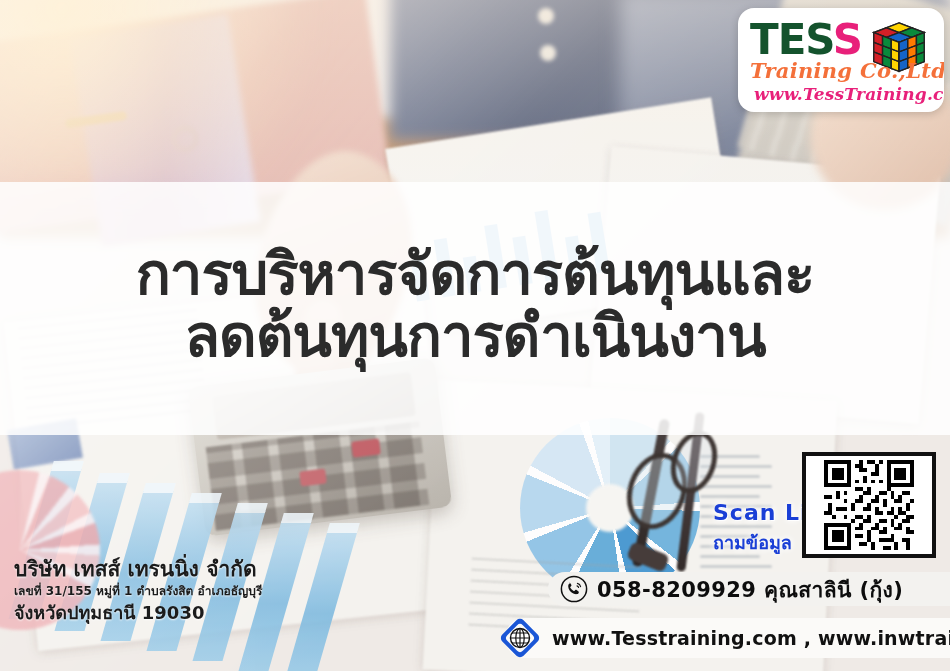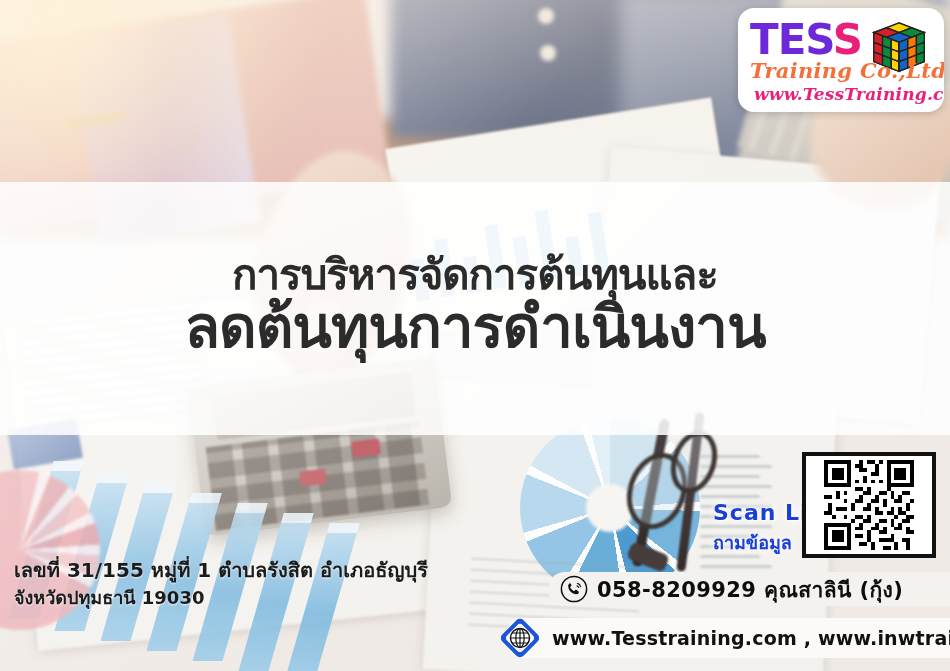--- a/index.html
+++ b/index.html
@@ -275,7 +275,7 @@
     font-family:"DejaVu Sans", sans-serif;
     font-size:42px; font-weight:bold; letter-spacing:-1px; line-height:1;
   }
-  .logo-tess .o { color:#6d28d9; }
+  .logo-tess .o { color:#14532d; }
   .logo-tess .p { color:#e8207a; }
   .cube { position:absolute; right:14px; top:12px; width:62px; height:62px; }
   .cube svg { display:block; }

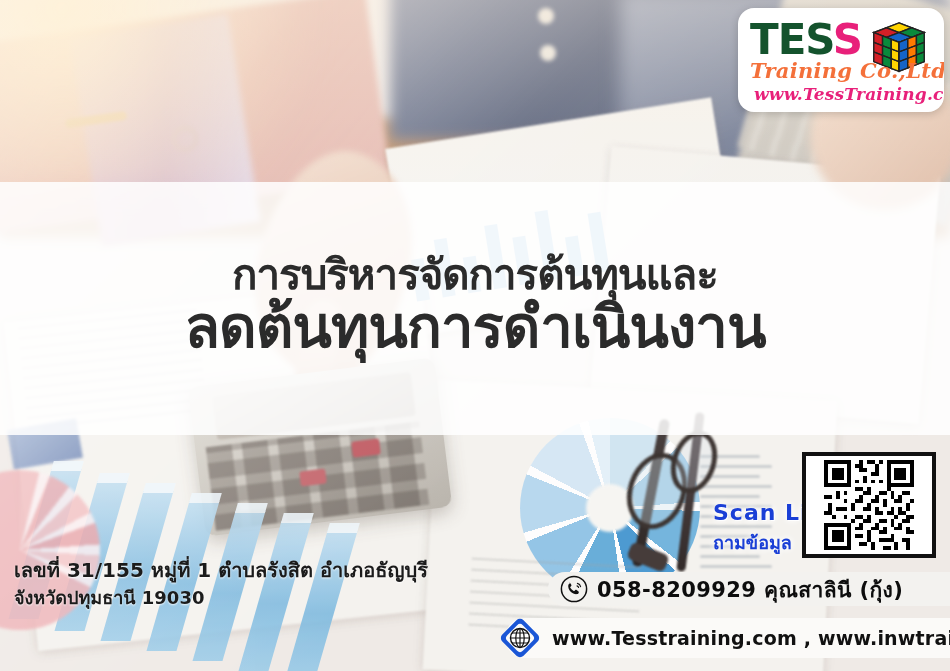--- a/index.html
+++ b/index.html
@@ -253,7 +253,7 @@
     font-weight:bold; color:#2b2b2b; letter-spacing:-1px;
     line-height:1.02; text-align:center; white-space:nowrap;
   }
-  .t1 { font-size:42px; margin-bottom:2px; }
+  .t1 { font-size:58px; margin-bottom:2px; }
   .t2 { font-size:58px; margin-bottom:6px; }
   .t3 {
     font-family:"Liberation Sans", sans-serif;

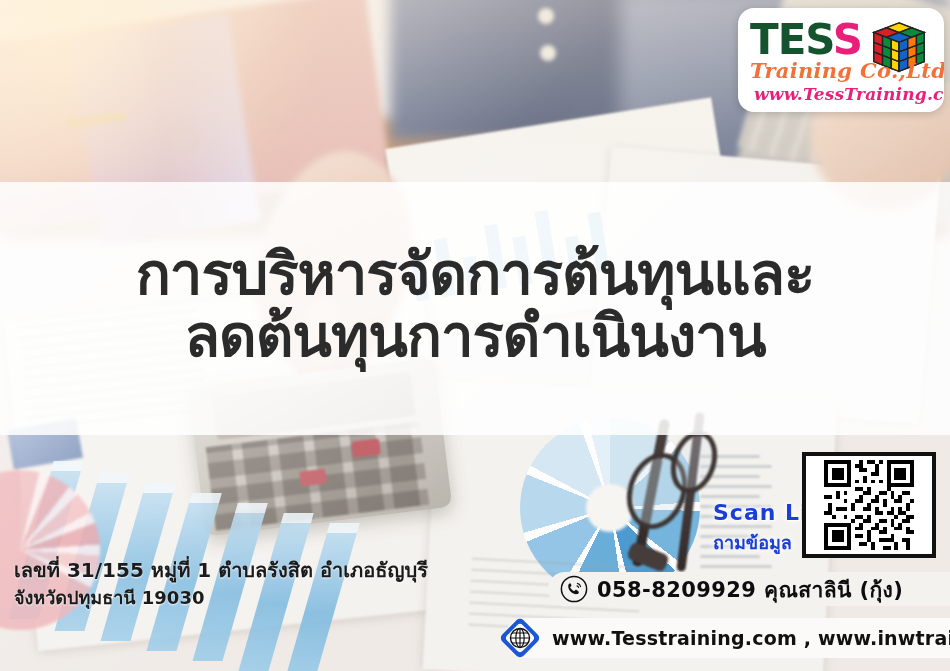--- a/index.html
+++ b/index.html
@@ -605,6 +605,7 @@
   </div>
 
   <div class="addr">
+    <div class="a1">บริษัท เทสส์ เทรนนิ่ง จำกัด</div>
     <div class="a2">เลขที่ 31/155 หมู่ที่ 1 ตำบลรังสิต อำเภอธัญบุรี</div>
     <div class="a3">จังหวัดปทุมธานี 19030</div>
   </div>

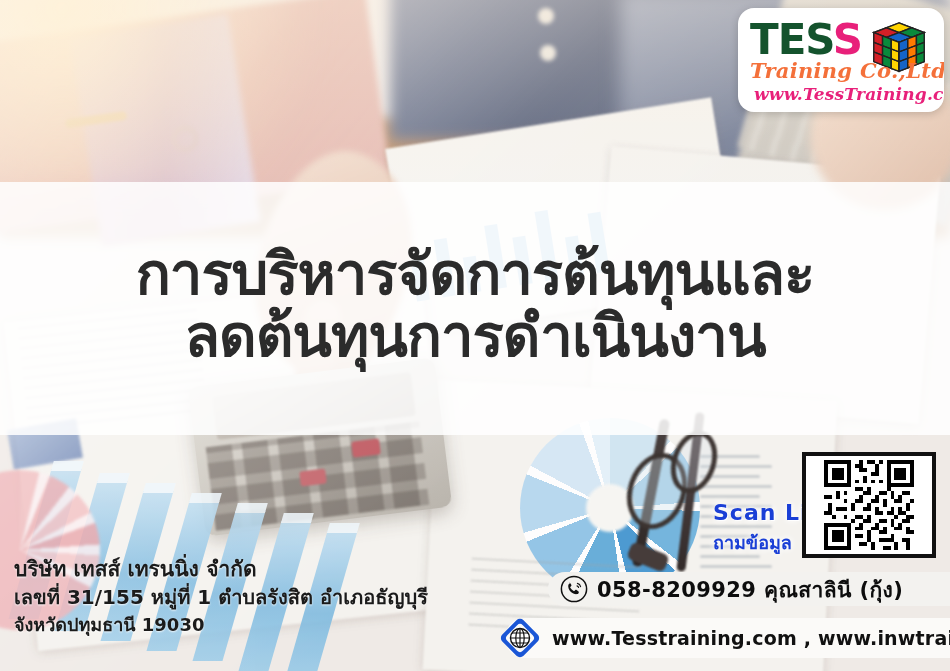--- a/index.html
+++ b/index.html
@@ -321,7 +321,7 @@
     text-shadow:0 1px 2px rgba(255,255,255,.85);
   }
   .addr .a1 { font-size:21px; font-weight:bold; line-height:1.28; white-space:nowrap; }
-  .addr .a2 { font-size:20px; font-weight:bold; line-height:1.45; white-space:nowrap; }
+  .addr .a2 { font-size:12px; font-weight:bold; line-height:1.45; white-space:nowrap; }
   .addr .a3 { font-size:18px; font-weight:bold; line-height:1.45; white-space:nowrap; }
 
   

